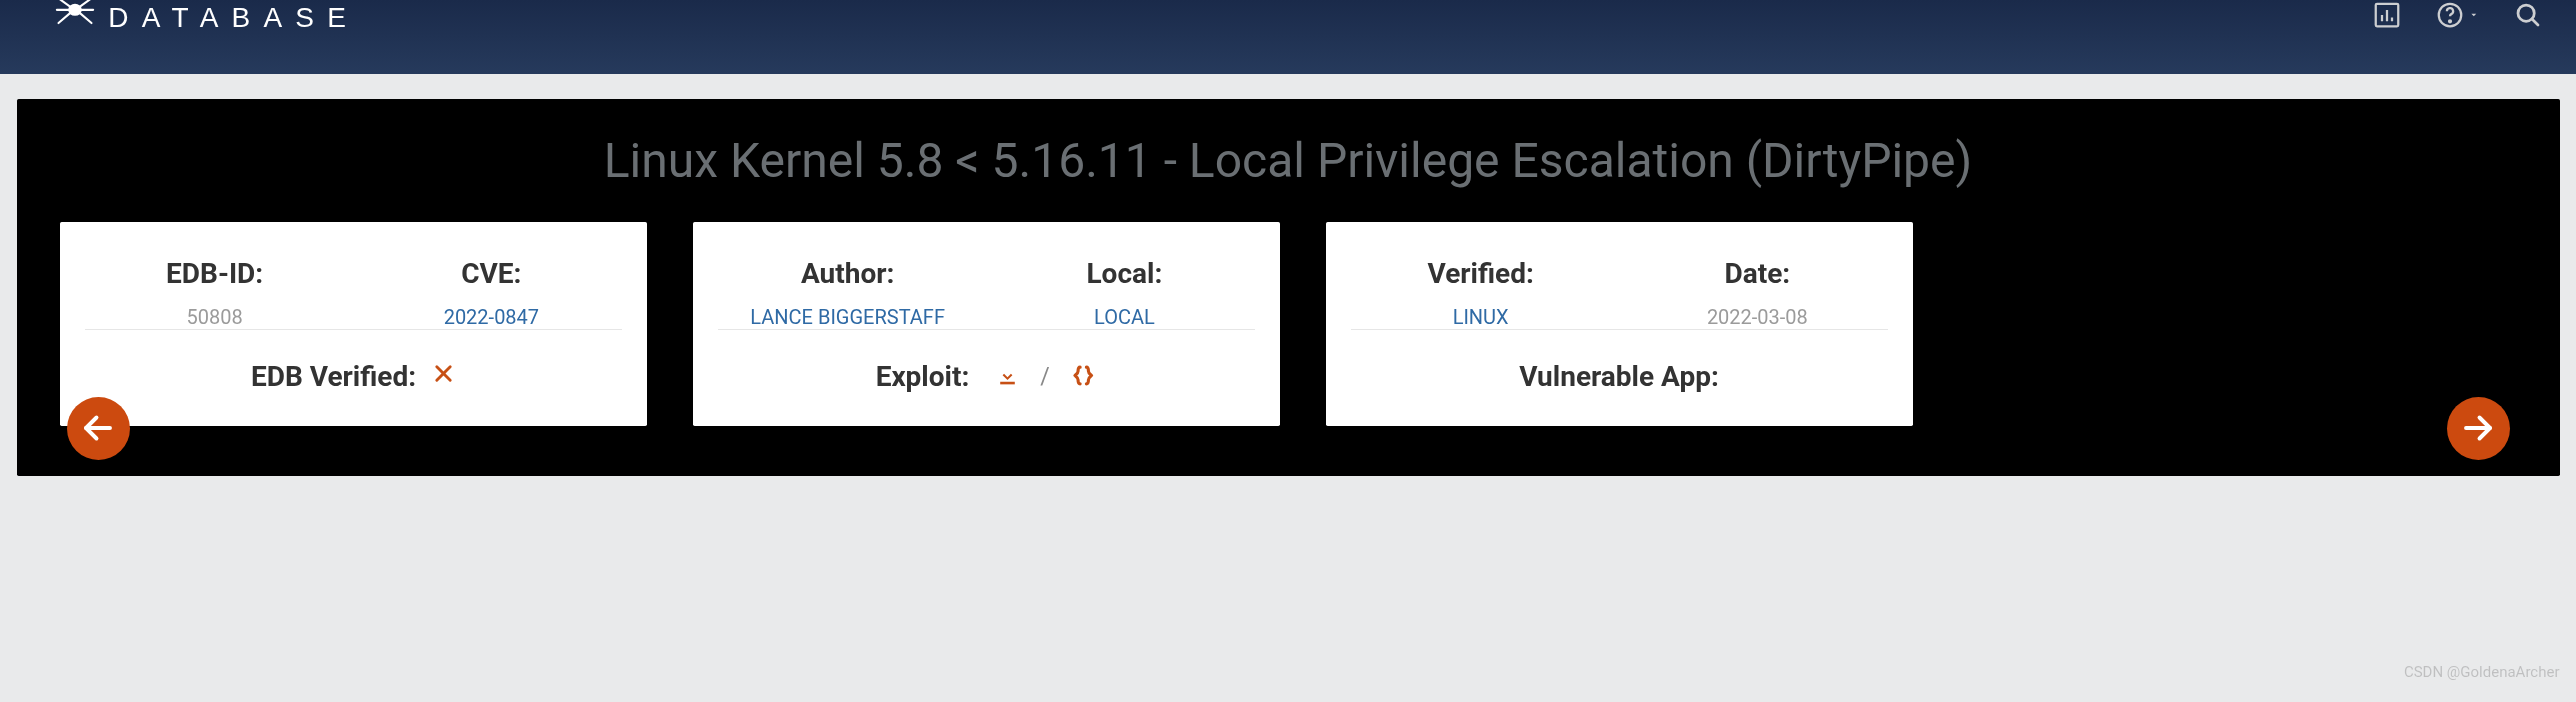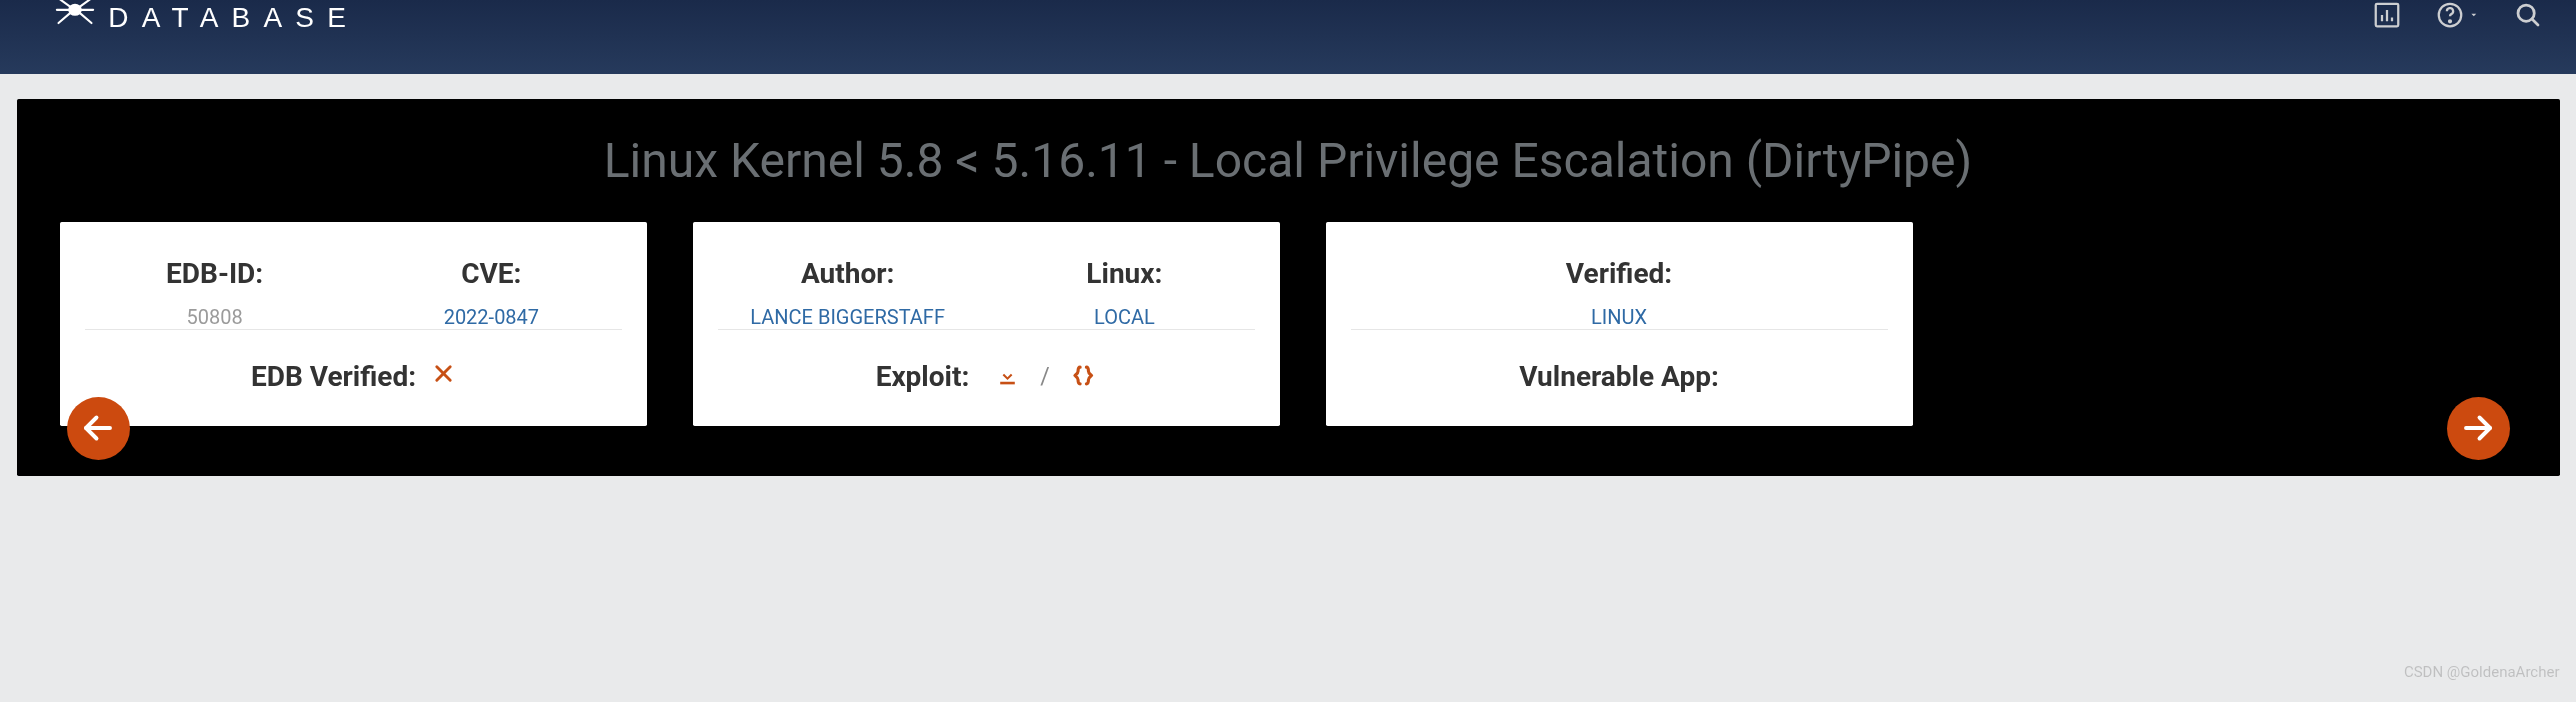--- a/index.html
+++ b/index.html
@@ -250,7 +250,7 @@
           <div class="pair-value link">LANCE BIGGERSTAFF</div>
         </div>
         <div class="pair">
-          <div class="pair-label">Linux:</div>
+          <div class="pair-label">Local:</div>
           <div class="pair-value link">LOCAL</div>
         </div>
       </div>

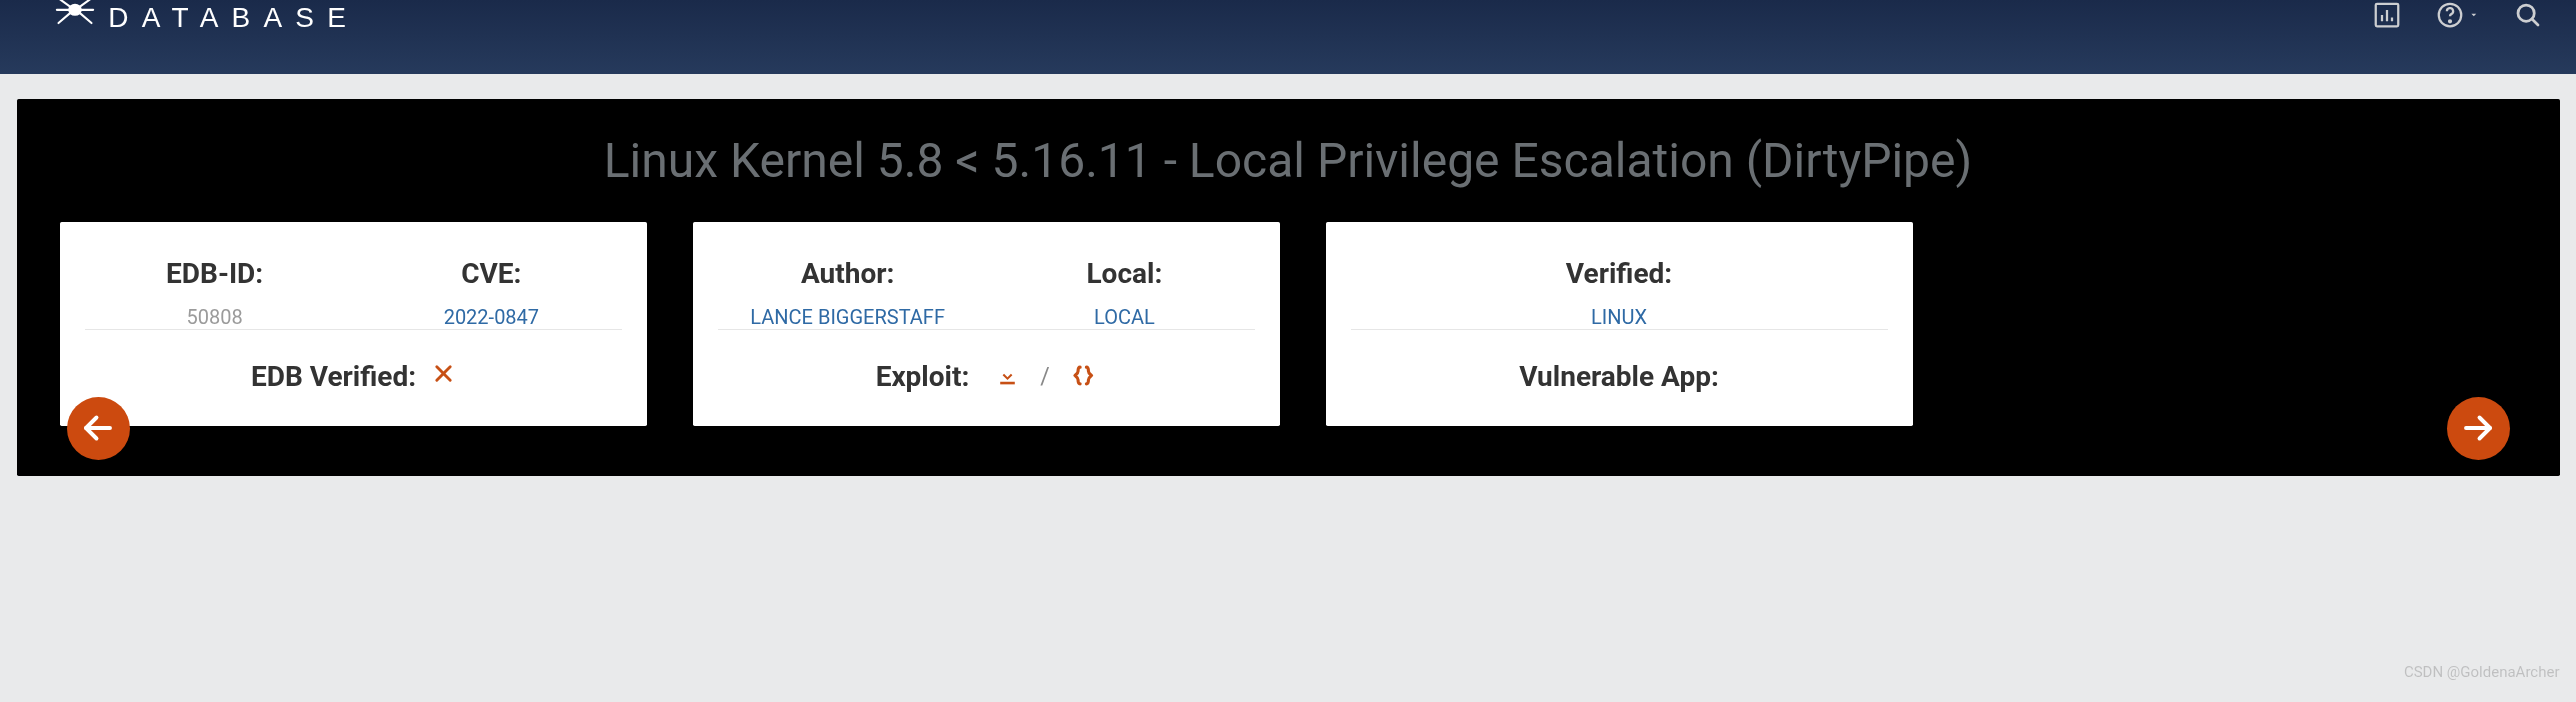--- a/index.html
+++ b/index.html
@@ -280,6 +280,10 @@
           <div class="pair-label">Verified:</div>
           <div class="pair-value link">LINUX</div>
         </div>
+        <div class="pair">
+          <div class="pair-label">Date:</div>
+          <div class="pair-value">2022-03-08</div>
+        </div>
       </div>
       <div class="card-bottom">
         <span class="bottom-label">Vulnerable App:</span>

